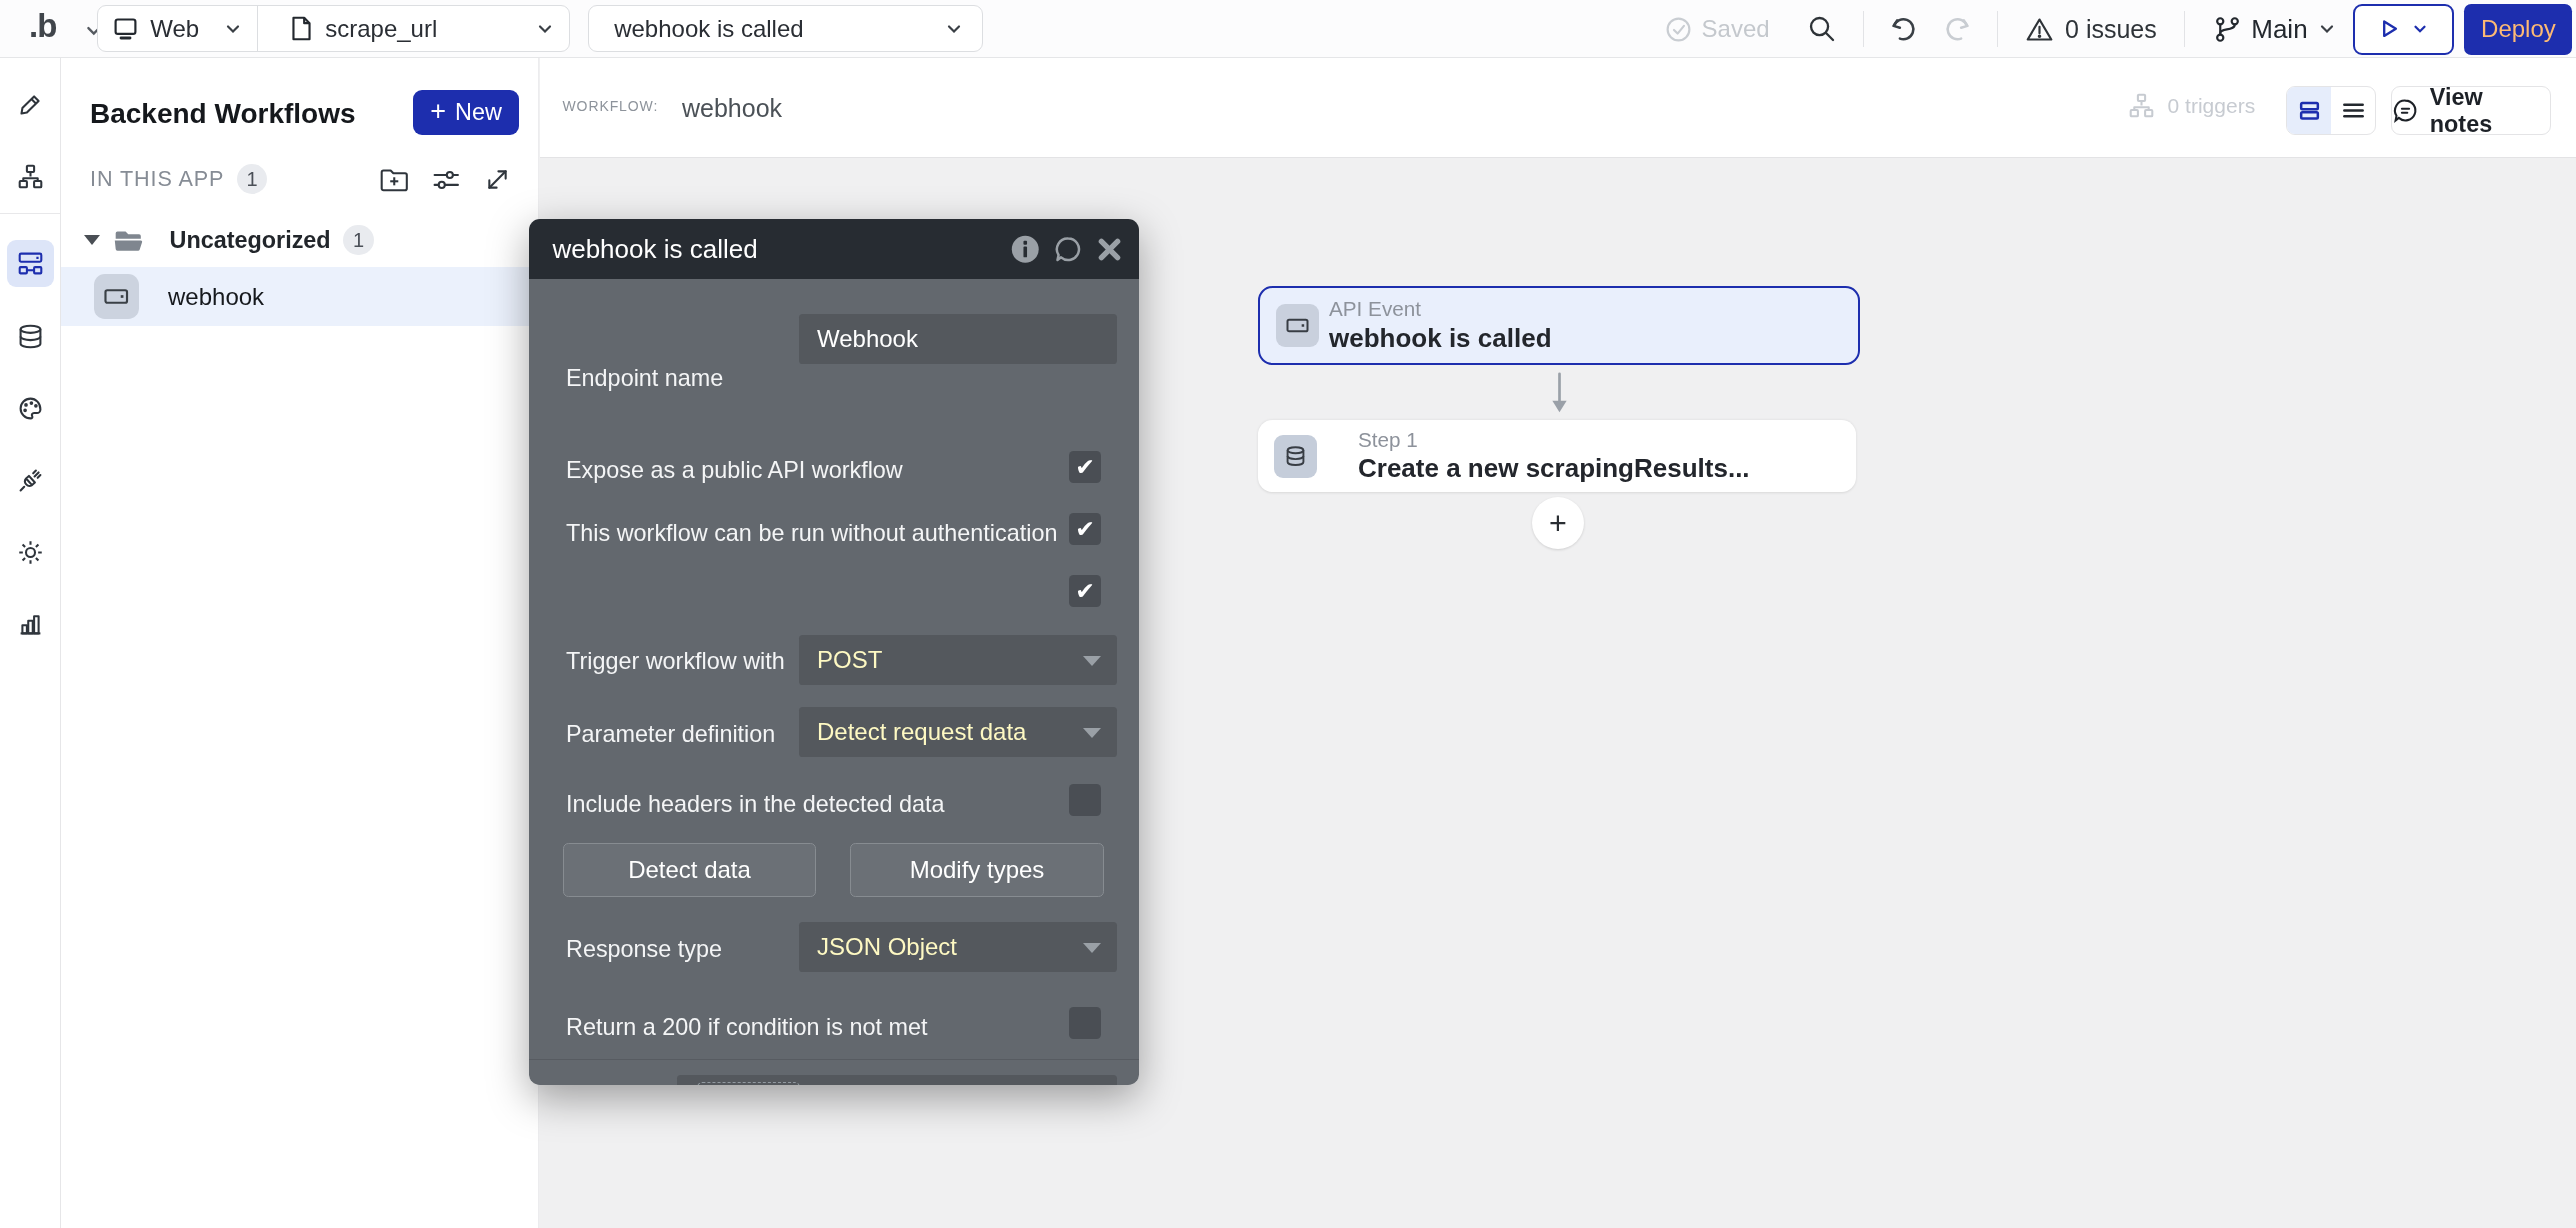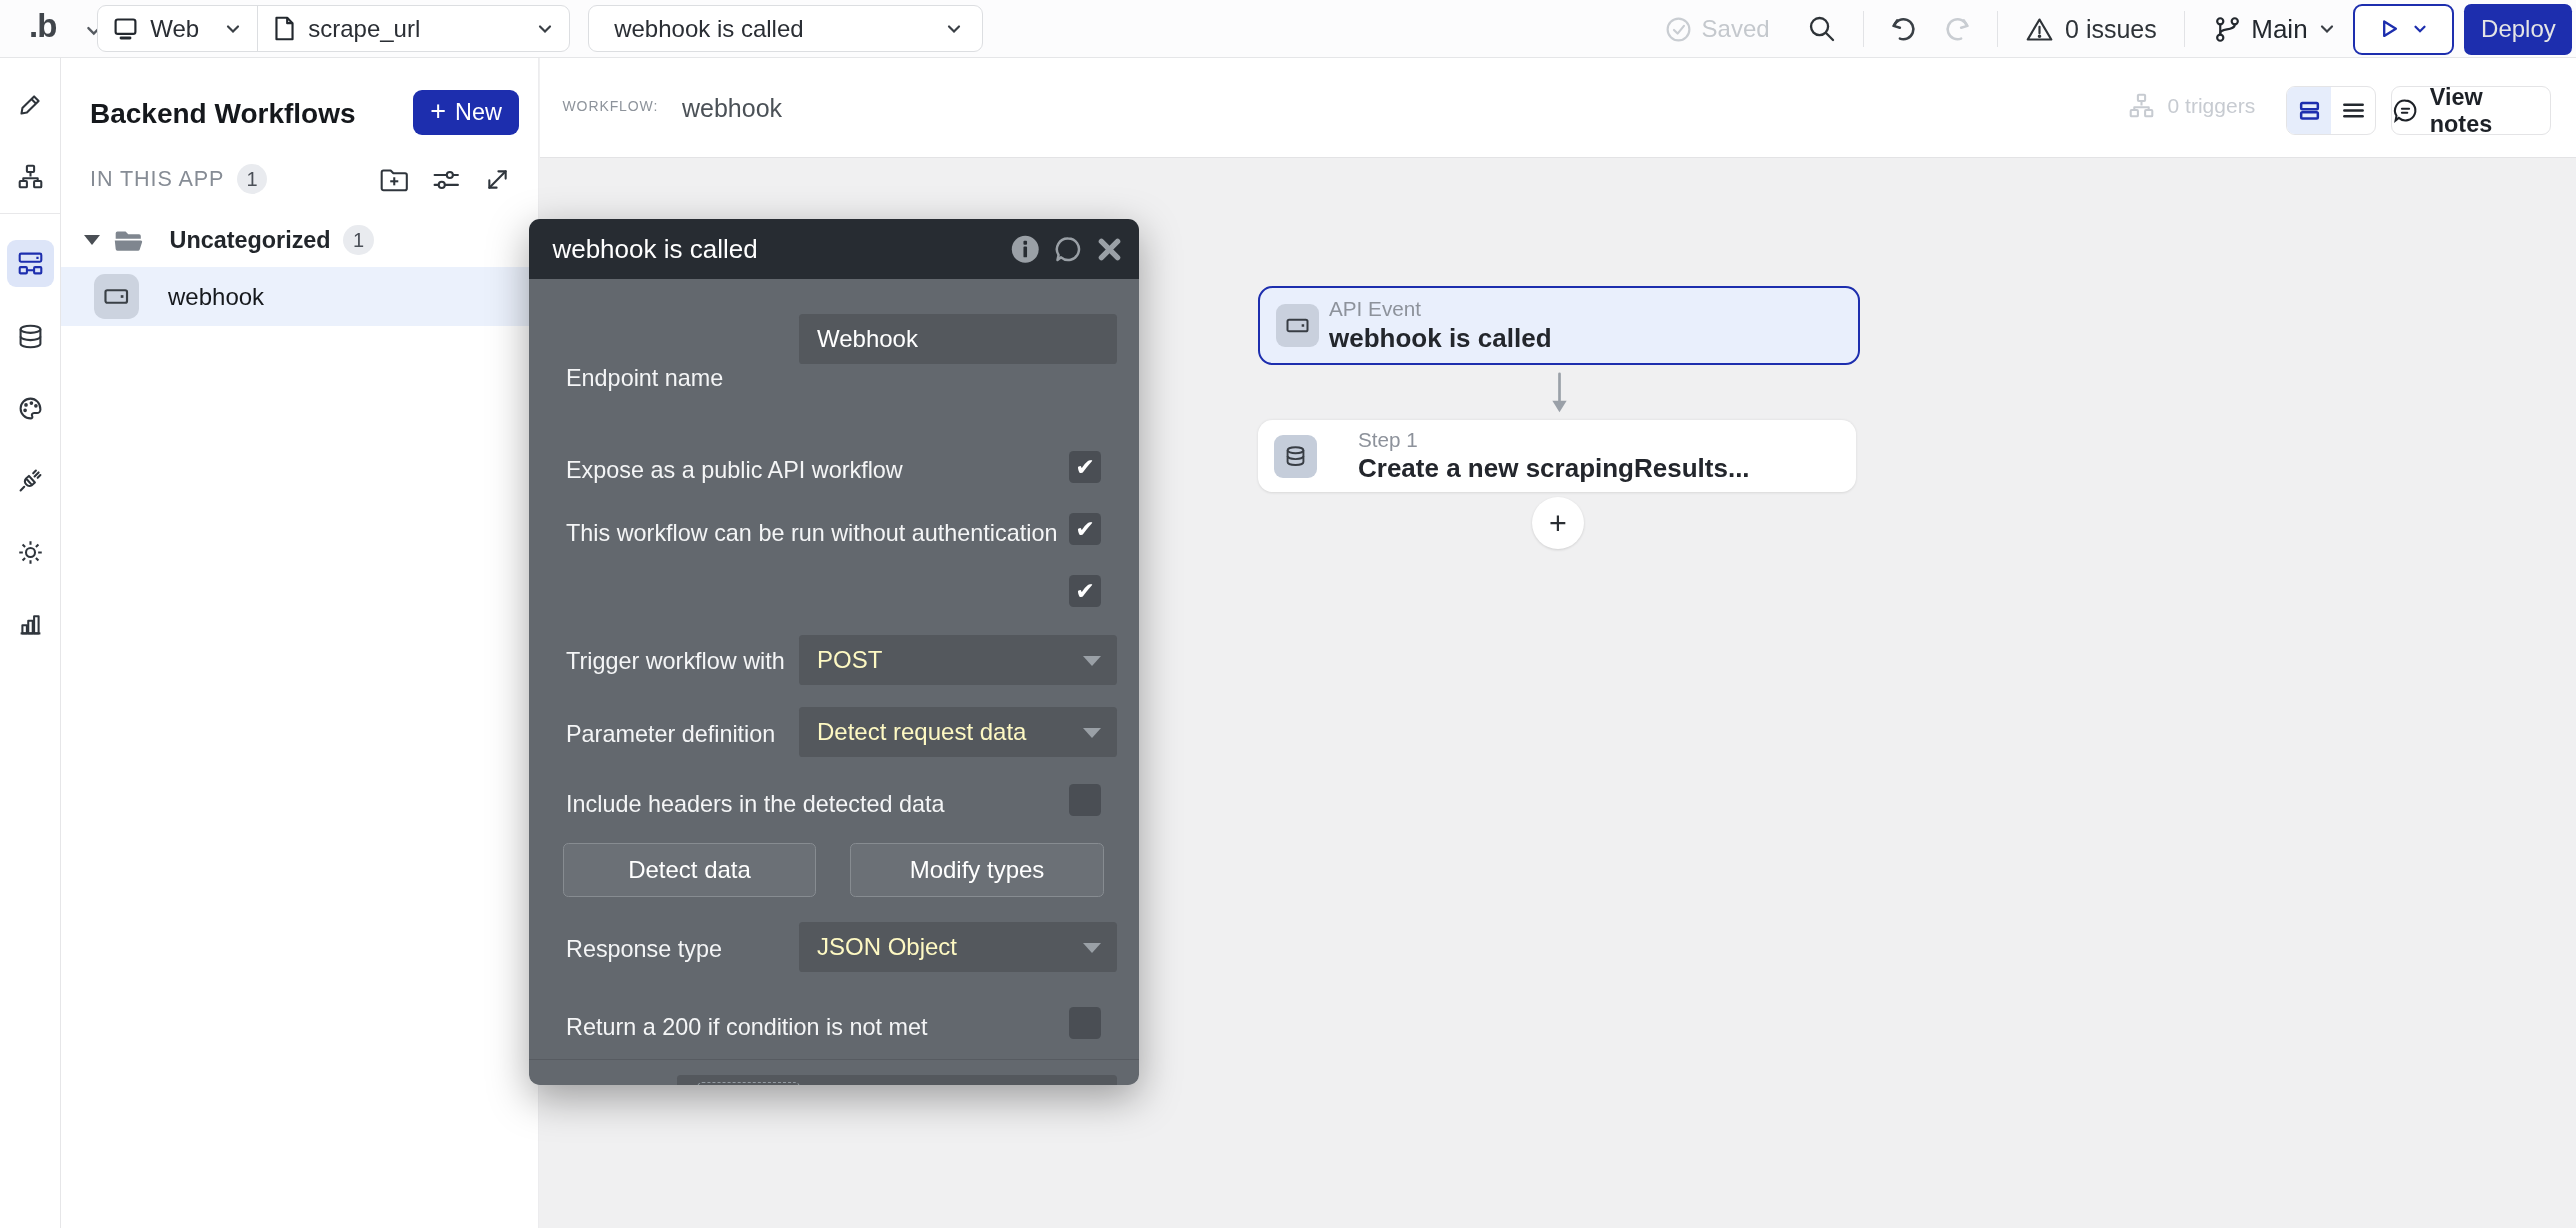--- a/index.html
+++ b/index.html
@@ -11,7 +11,7 @@
   .topbar { position:absolute; left:0; top:0; width:2576px; height:58px; background:#fcfcfd; border-bottom:0.9px solid #e5e6e8; z-index:40; }
   .logo { position:absolute; left:29px; top:7.2px; font-size:33px; font-weight:700; color:#40454b; letter-spacing:-0.9px; }
   .logo-caret { position:absolute; left:83px; top:20px; color:#555a60; }
-  .tb-select { position:absolute; top:5.4px; height:47px; background:#fff; border:1.8px solid #dcdee1; border-radius:9px; display:flex; align-items:center; }
+  .tb-select { position:absolute; top:5.4px; height:47px; background:#fff; border:1.8px solid #dcdee1; border-radius:9px; display:flex; align-items:center;gap:17px; }
   .combo { left:97px; width:473px; }
   .combo .seg { display:flex; align-items:center; height:100%; padding:0 14.4px; }
   .combo .seg1 { width:160px; border-right:1.8px solid #dcdee1; }

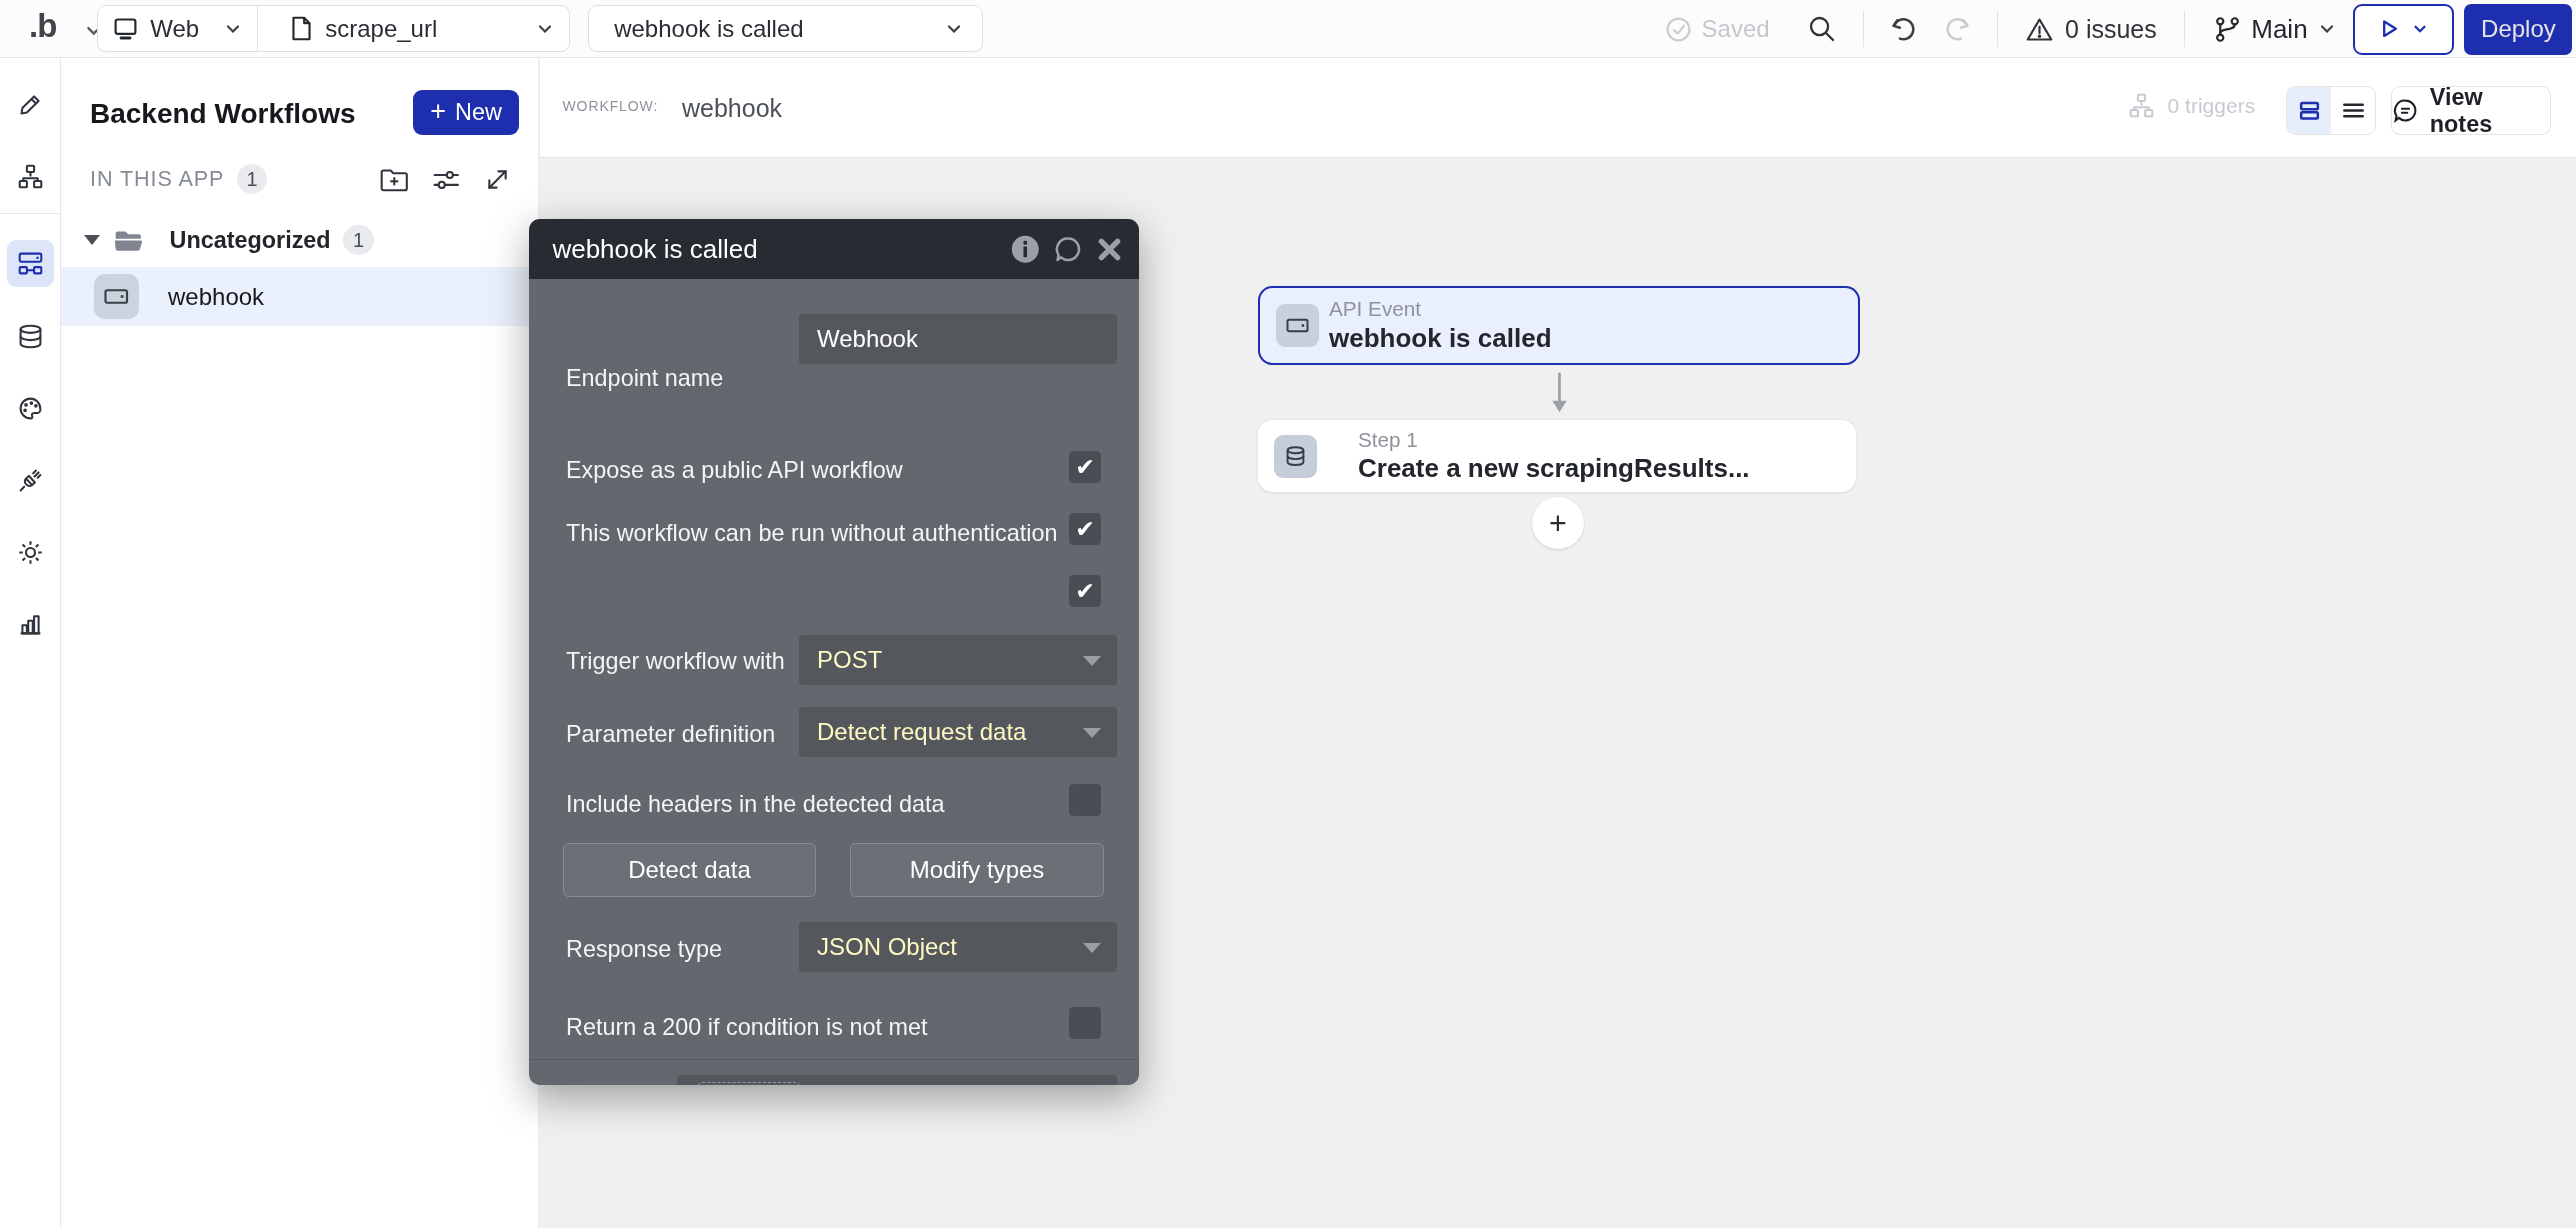--- a/index.html
+++ b/index.html
@@ -28,7 +28,7 @@
   .branch { display:flex; align-items:center; gap:9px; font-size:26px; color:#23282e; margin:0 16px; }
   .branch .caret { color:#3a3f45; }
   .playbtn { width:101px; height:51px; border:2.7px solid #1d2eae; border-radius:9px; background:#fff; display:flex; align-items:center; justify-content:center; gap:10.8px; color:#1d2eae; margin-right:10.8px; cursor:pointer; }
-  .deploybtn { width:108px; height:51px; background:#1d2eae; border-radius:7.2px; color:#e5e5e5; font-size:24px; display:flex; align-items:center; justify-content:center; margin-right:3.6px; cursor:pointer; }
+  .deploybtn { width:108px; height:51px; background:#1d2eae; border-radius:7.2px; color:#fdba74; font-size:24px; display:flex; align-items:center; justify-content:center; margin-right:3.6px; cursor:pointer; }
 
   
   .rail { position:absolute; left:0; top:58px; width:61px; height:1170px; background:#fff; border-right:0.9px solid #e6e6e8; z-index:30; }

